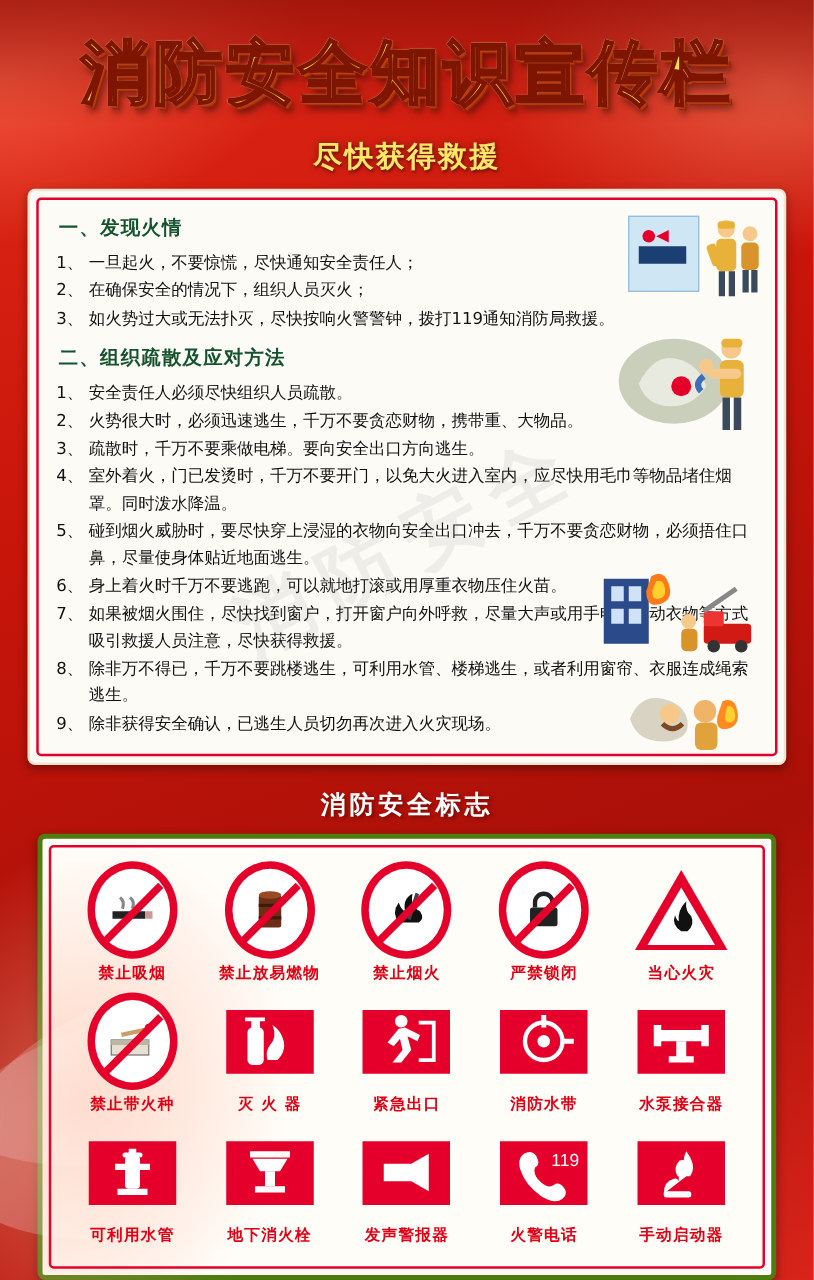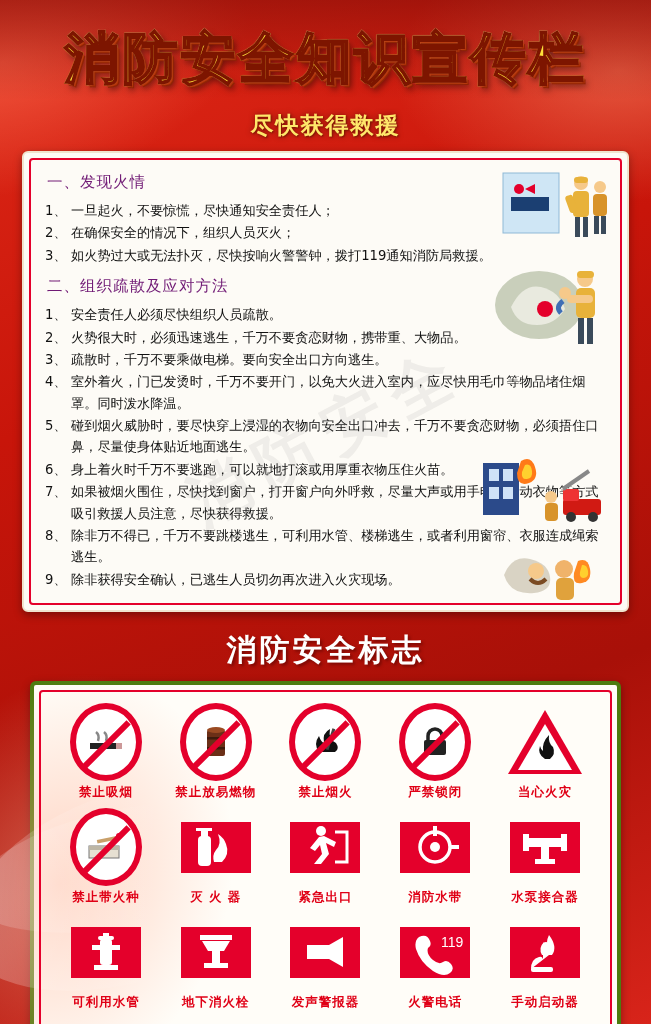--- a/index.html
+++ b/index.html
@@ -57,7 +57,7 @@
     box-shadow:0 3px 8px rgba(0,0,0,.35);
   }
   .panel-inner{border:2px solid #e4002b;border-radius:4px;margin:5px;padding:10px 14px 12px 14px;}
-  .sec-head{color:#701a75;font-size:15.5px;font-weight:normal;margin:2px 0 7px 2px;letter-spacing:1px;}
+  .sec-head{color:#14532d;font-size:15.5px;font-weight:bold;margin:2px 0 7px 2px;letter-spacing:1px;}
   .sec-head.second{margin-top:10px;}
   ol.items{list-style:none;margin:0;padding:0;}
   ol.items li{

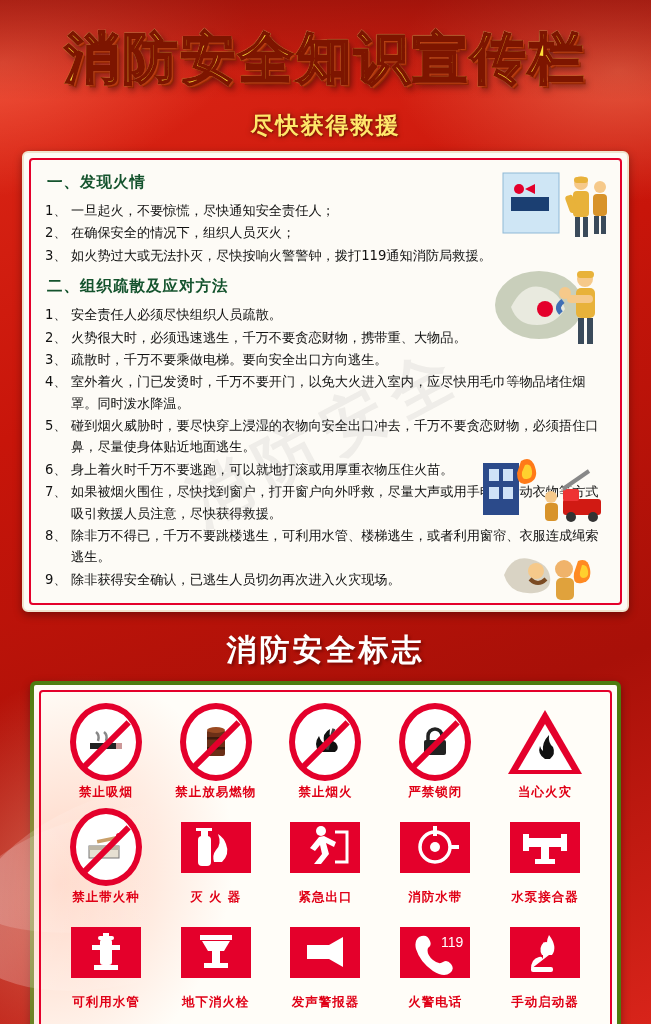--- a/index.html
+++ b/index.html
@@ -80,7 +80,7 @@
      pointer-events:none;white-space:nowrap;}
 
   
-  .signs-title{text-align:center;margin-top:18px;font-size:30px;font-weight:bold;color:#ffffff;
+  .signs-title{text-align:center;margin-top:18px;font-size:20px;font-weight:bold;color:#ffffff;
      text-shadow:2px 2px 3px rgba(110,8,4,.85);letter-spacing:3px;}
   .signs-panel{margin:10px 30px 0 30px;background:#fffdf8;border:4px solid #4d7c0f;border-radius:6px;
      box-shadow:0 3px 8px rgba(0,0,0,.35);}

